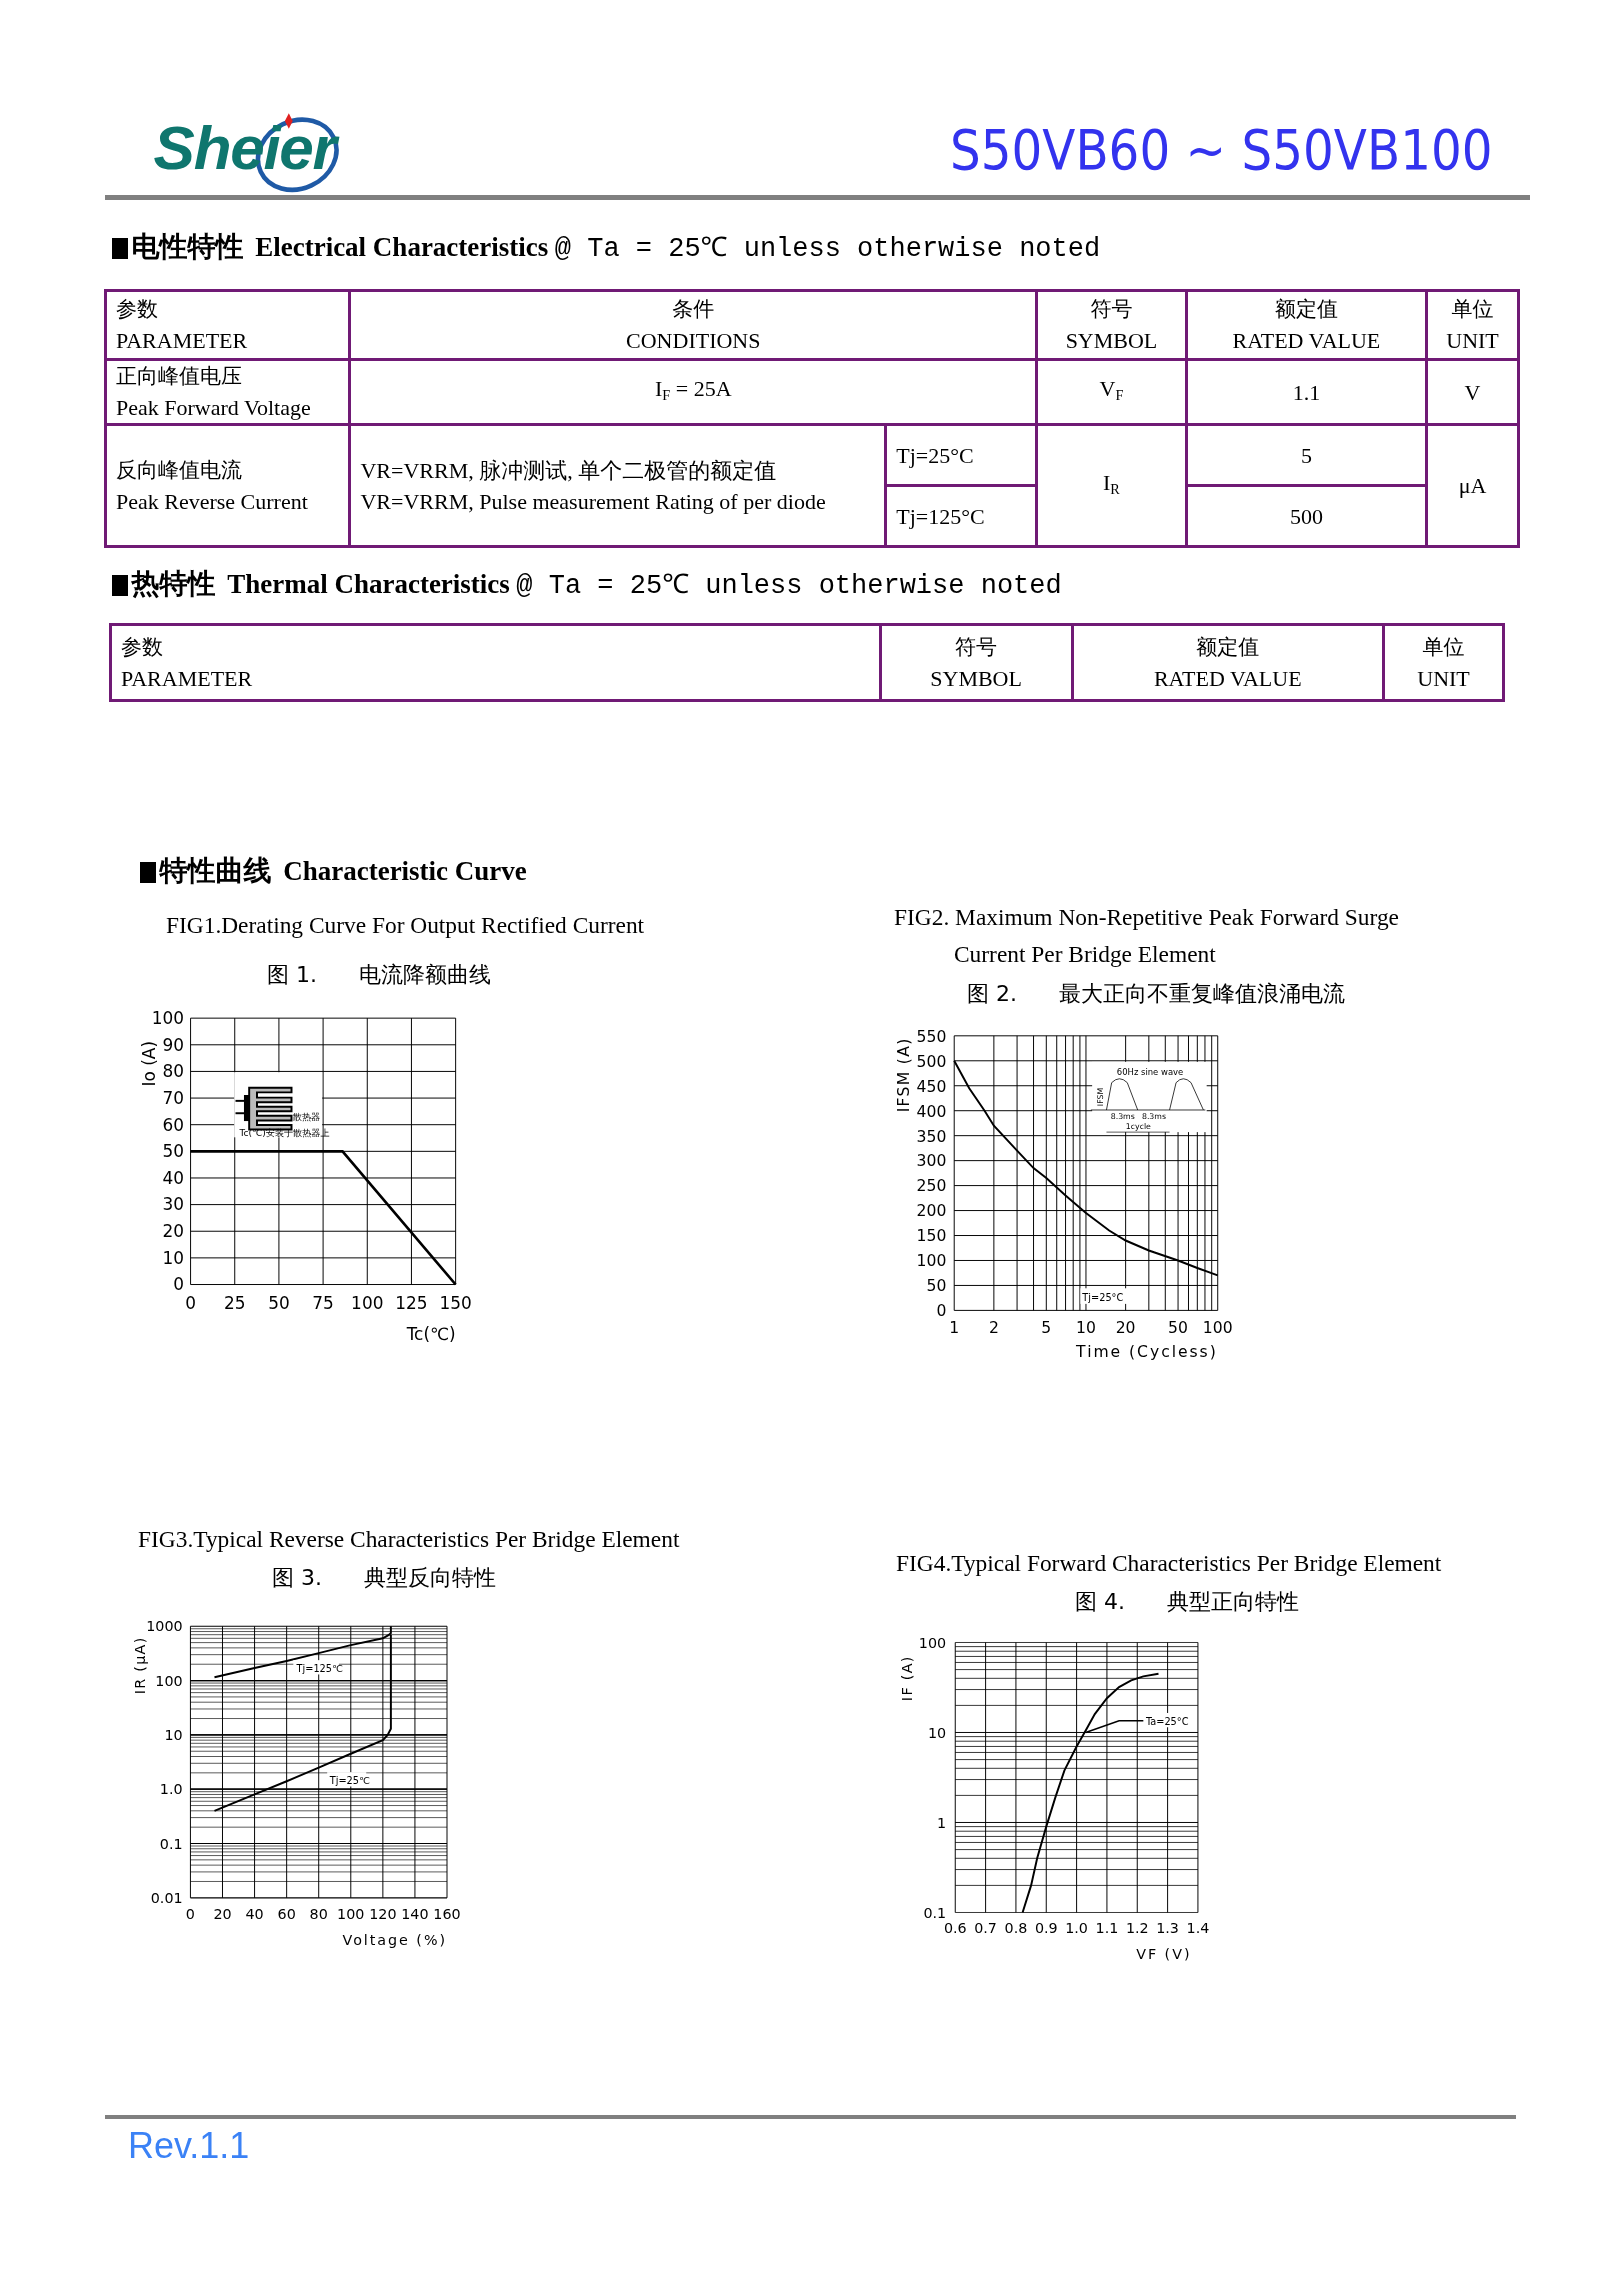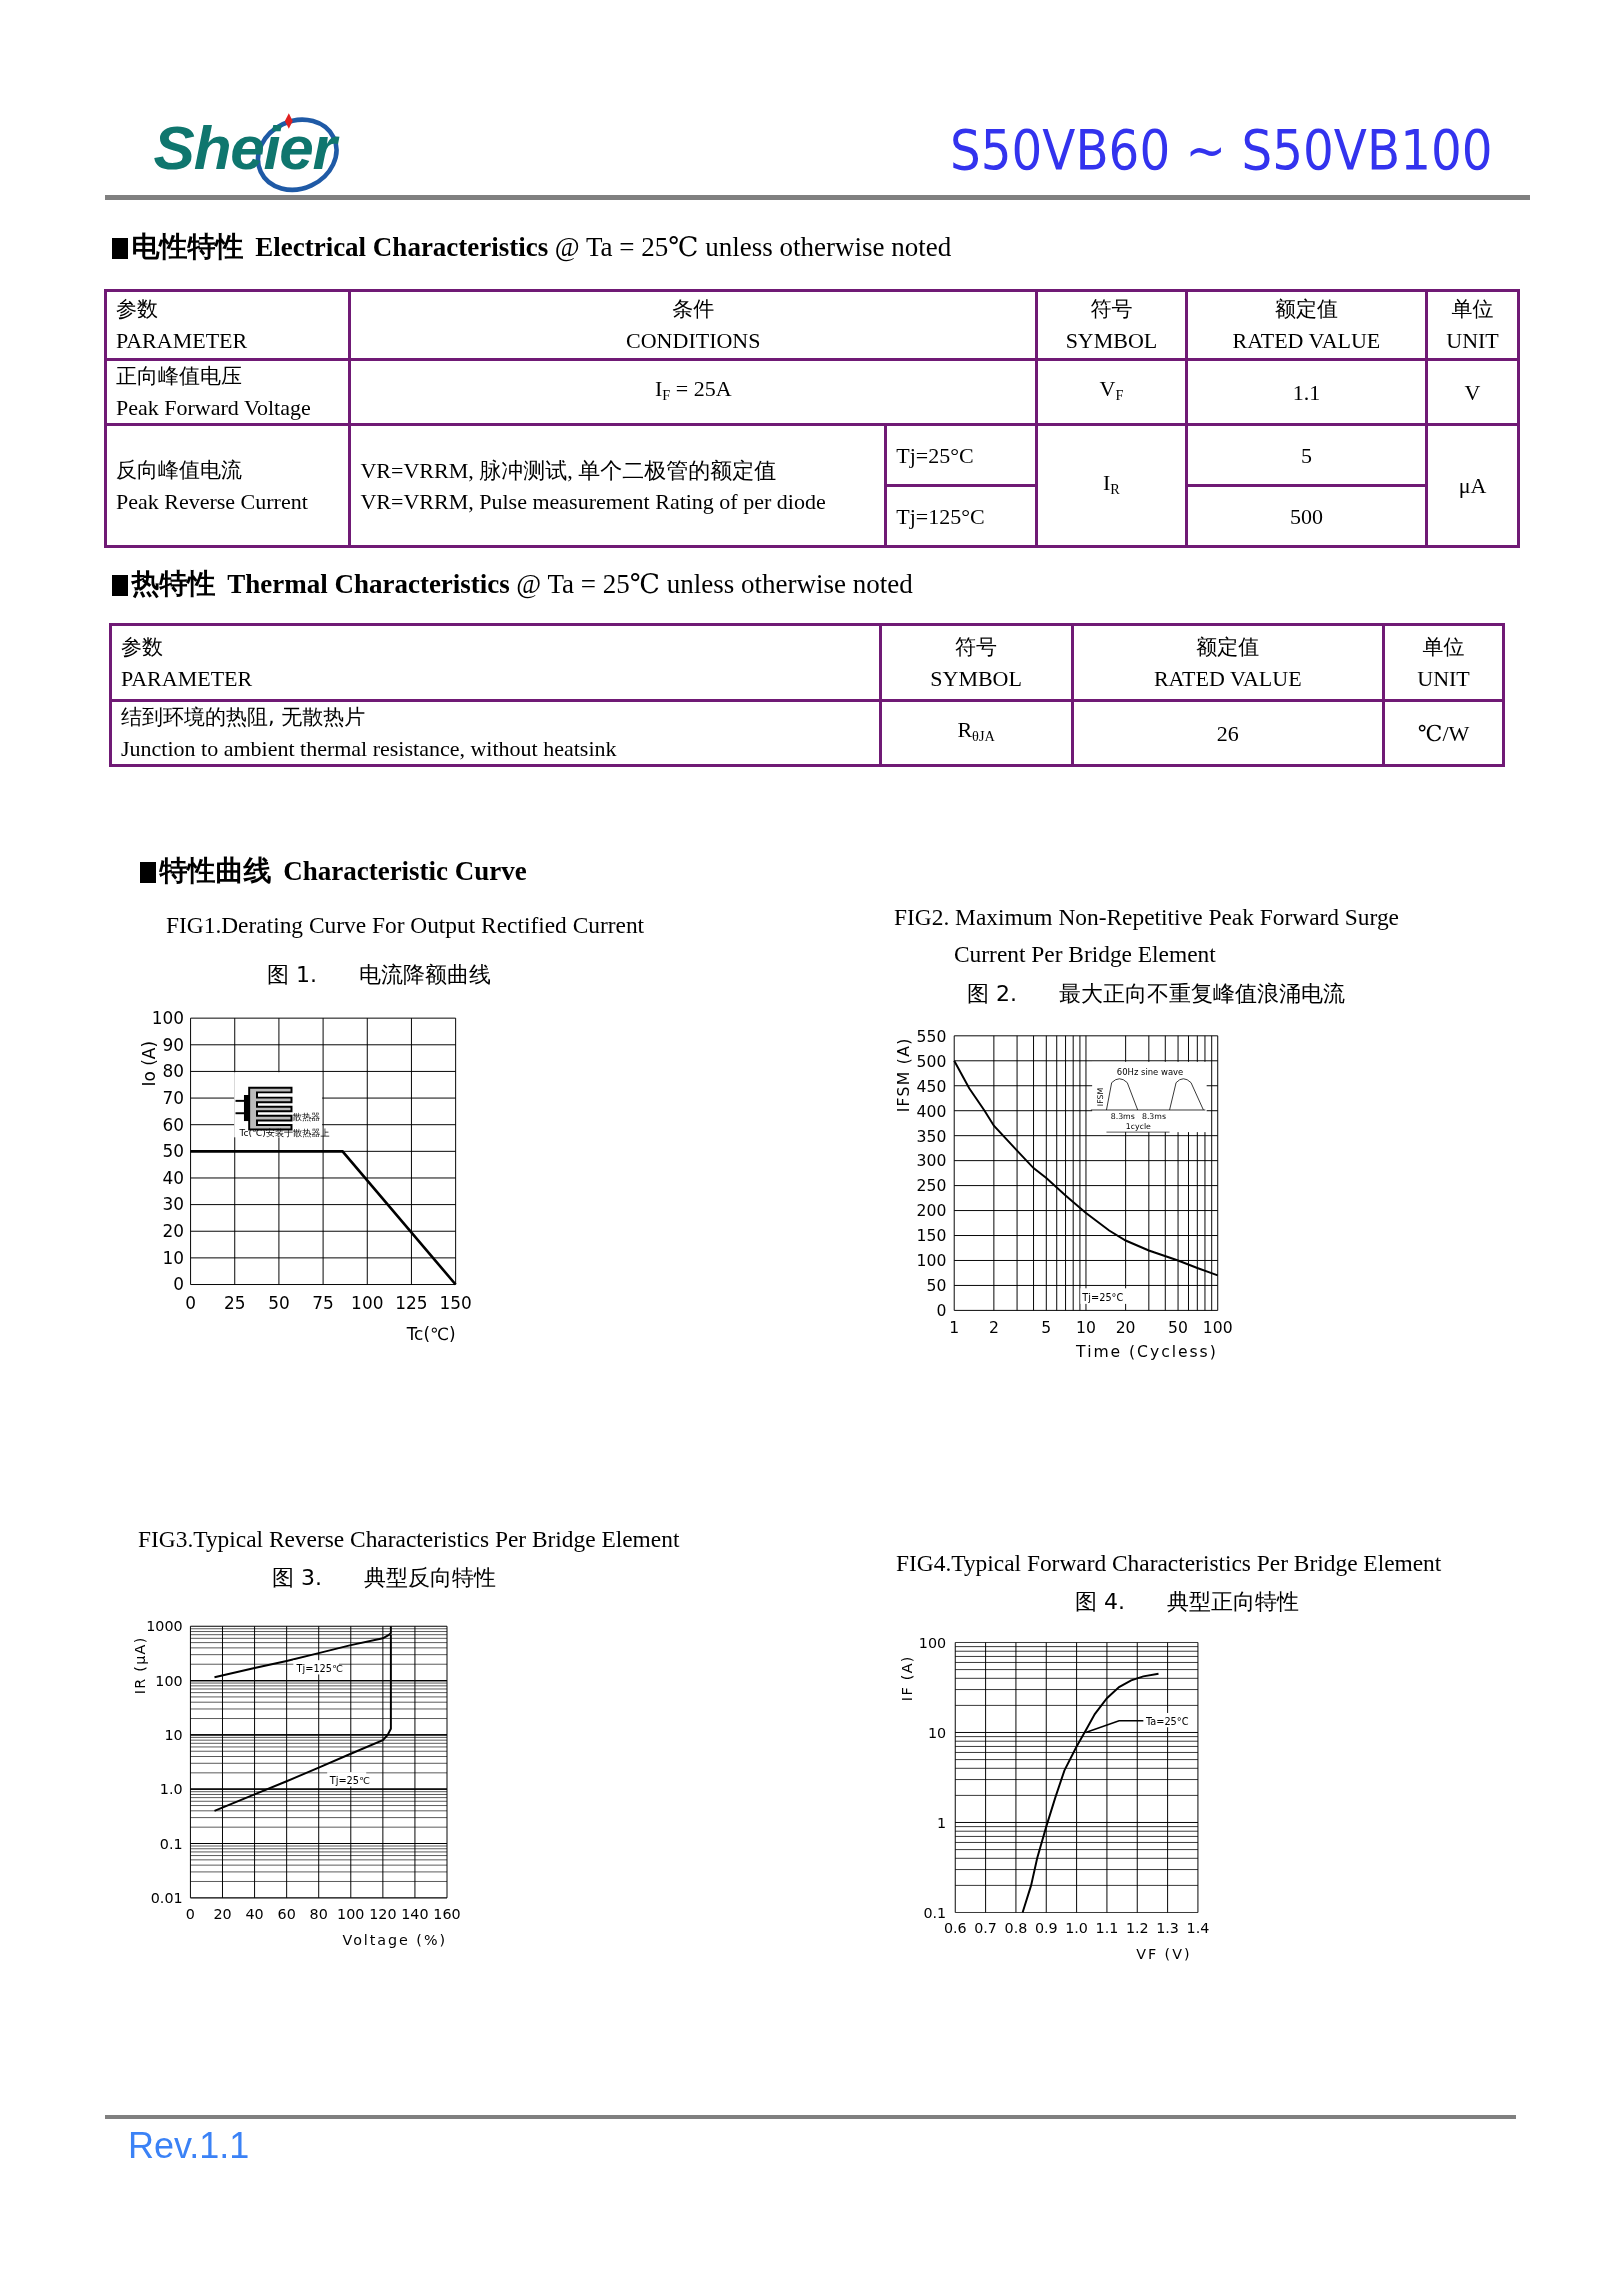--- a/index.html
+++ b/index.html
@@ -19,7 +19,7 @@
   .sec .sq { display: inline-block; width: 15.6px; height: 21px; background: #000; vertical-align: -2.6px; margin-right: 3.9px; }
   .sec .cn { font-family: "DejaVu Sans", sans-serif; font-weight: bold; font-size: 28px; }
   .sec .en { font-weight: bold; margin-left: 11.7px; }
-  .sec .cond { font-weight: normal; margin-left: 6.5px; }
+  .sec .cond { font-weight: normal; margin-left: 6.5px; font-family: Liberation Mono, monospace; }
   
   table.grid { position: absolute; border-collapse: collapse; font-size: 22px; }
   table.grid td { border: 3px solid #701a75; padding: 0 9px; vertical-align: middle; line-height: 31px; }

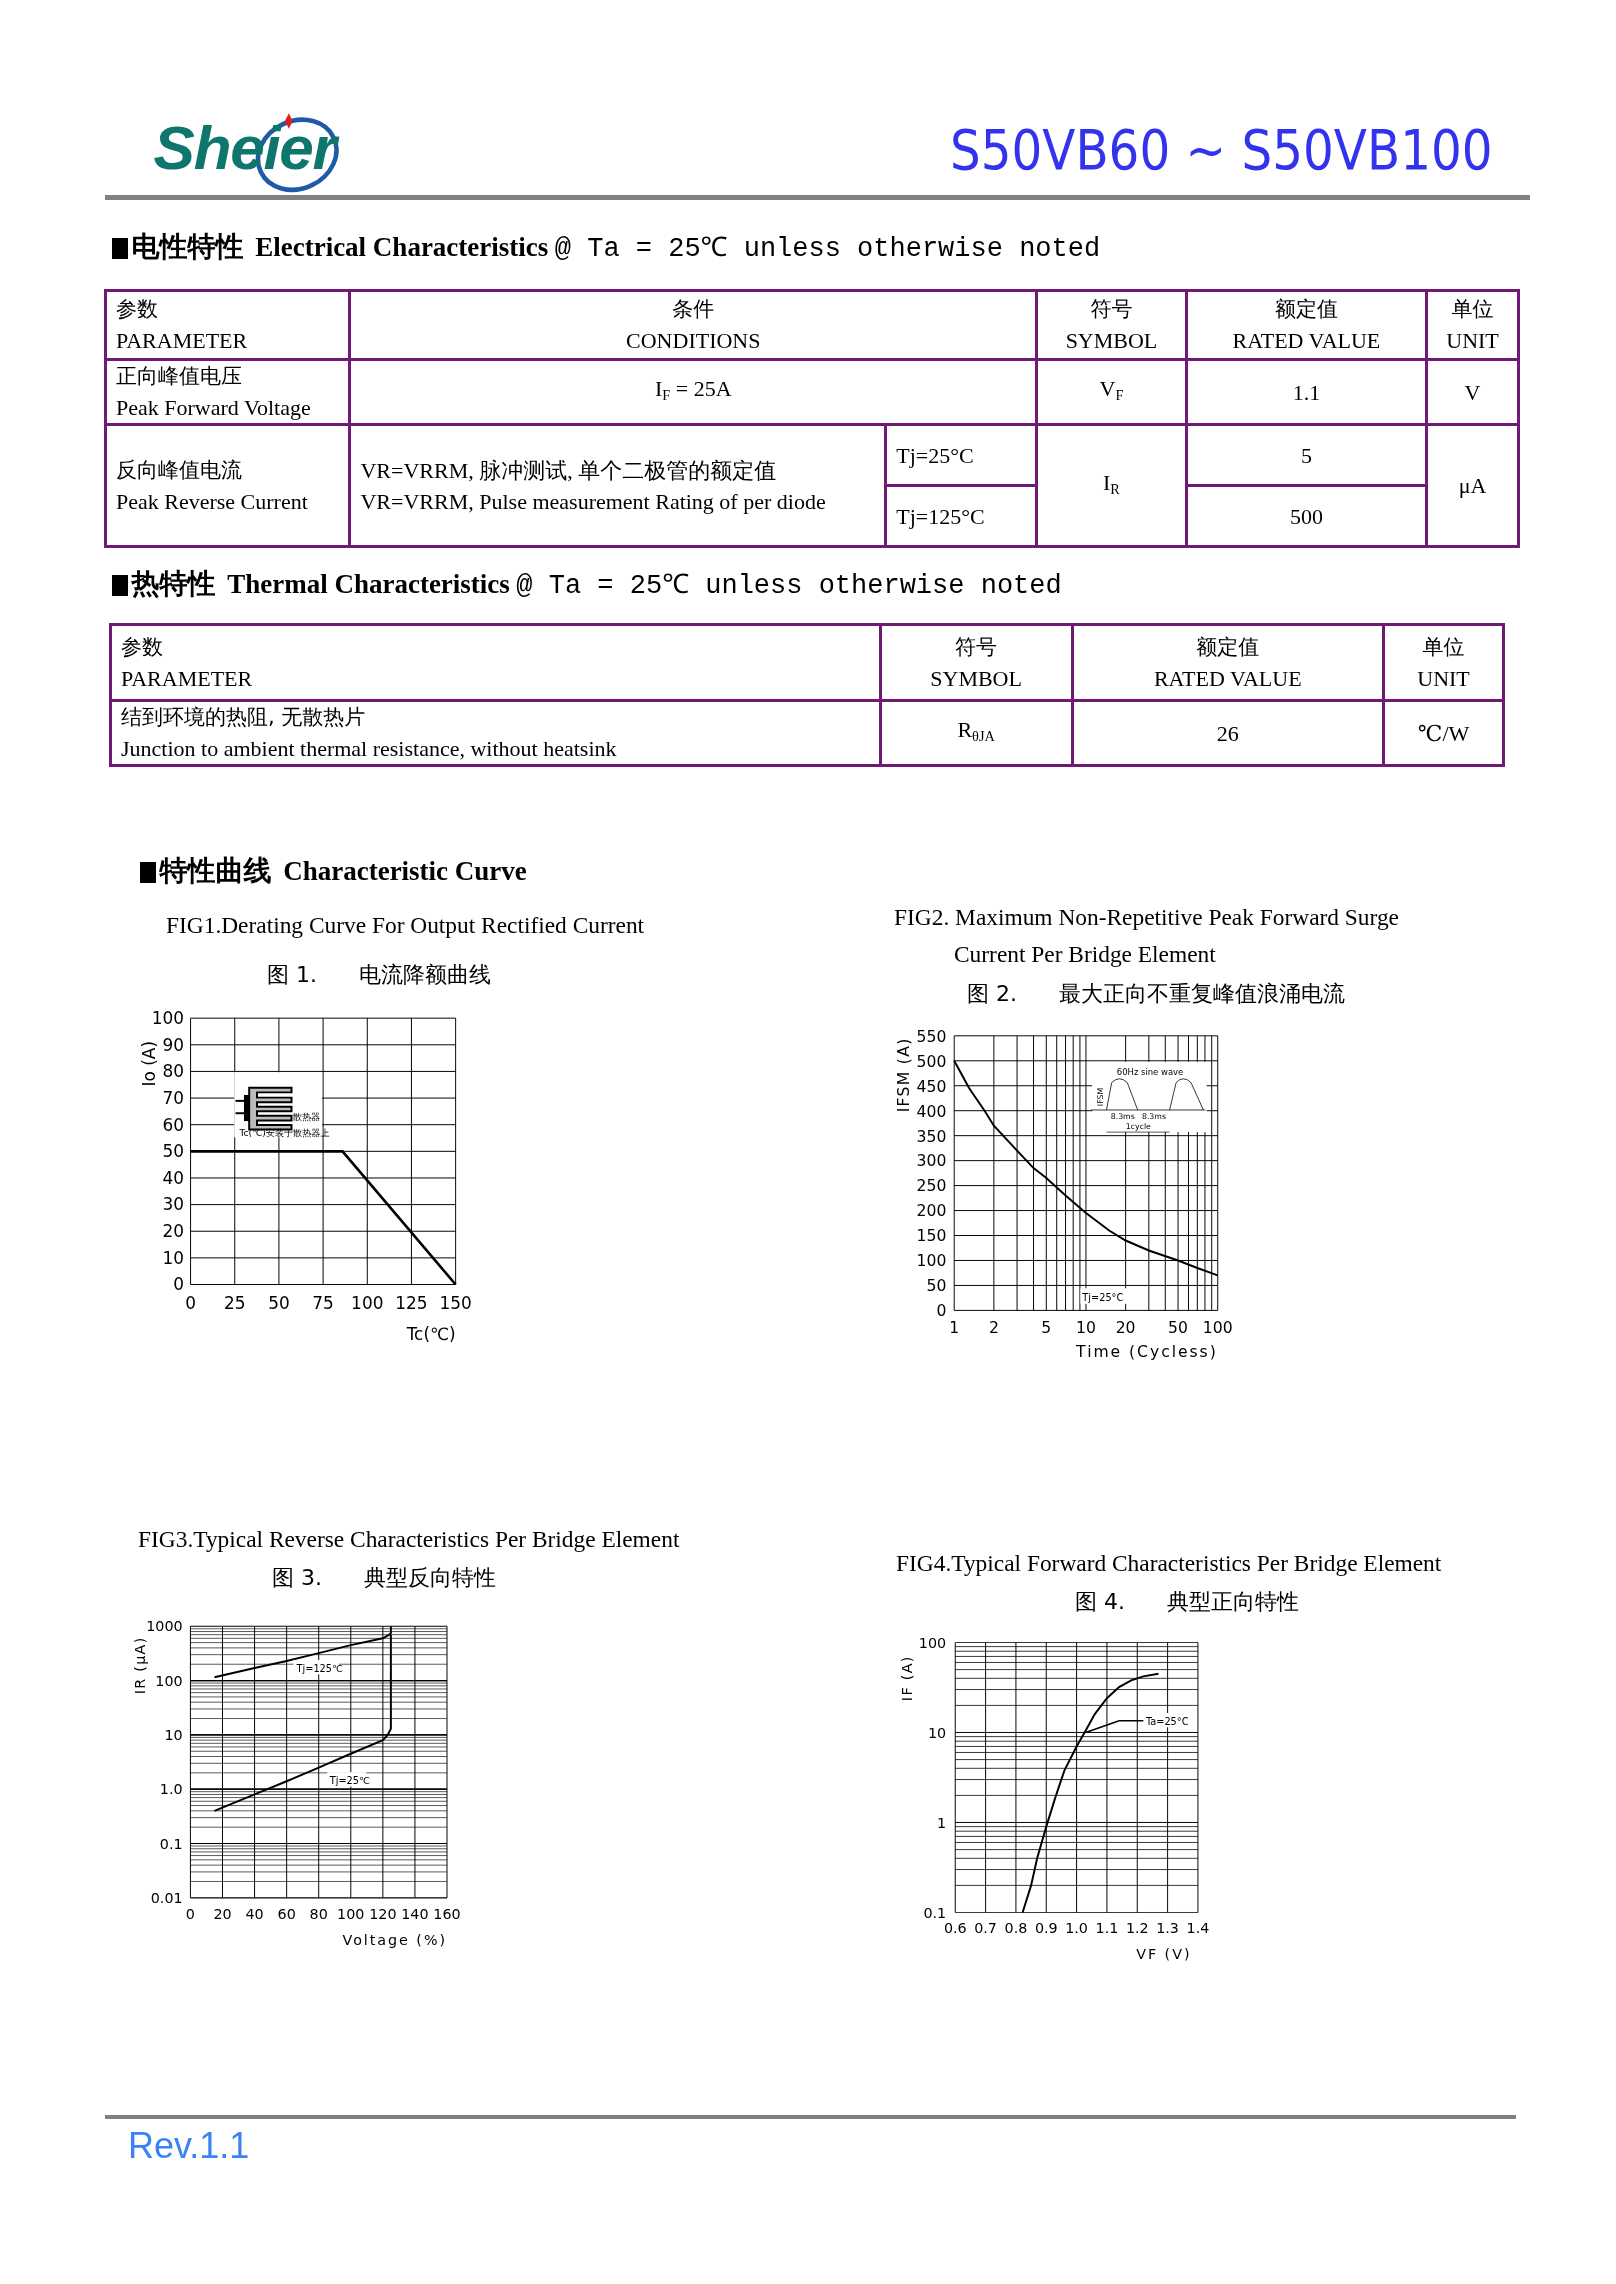--- a/index.html
+++ b/index.html
@@ -142,15 +142,6 @@
           <div class="cn-t">单位</div>
           <div>UNIT</div>
         </td>
-  </tr>
-  <tr style="height:61px;">
-    <td>
-          <div class="cn-t">结到环境的热阻, 无散热片</div>
-          <div>Junction to ambient thermal resistance, without heatsink</div>
-        </td>
-    <td class="c"><span>R</span><sub>θJA</sub></td>
-    <td class="c">26</td>
-    <td class="c">℃/W</td>
   </tr>
 </tbody>
   </table>

